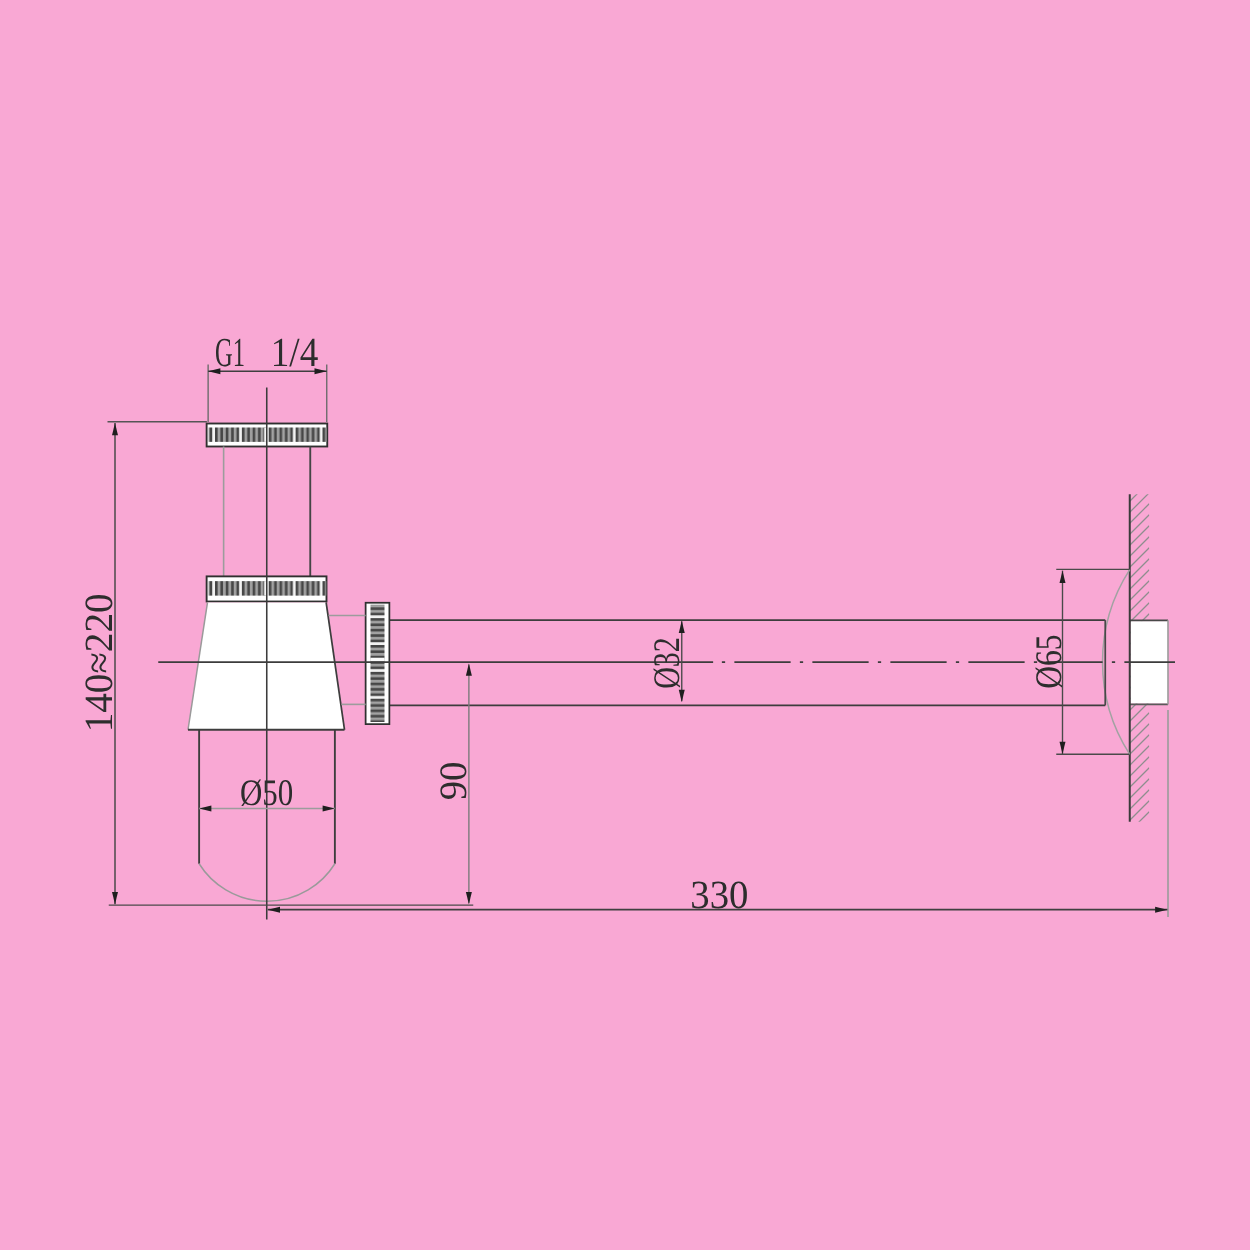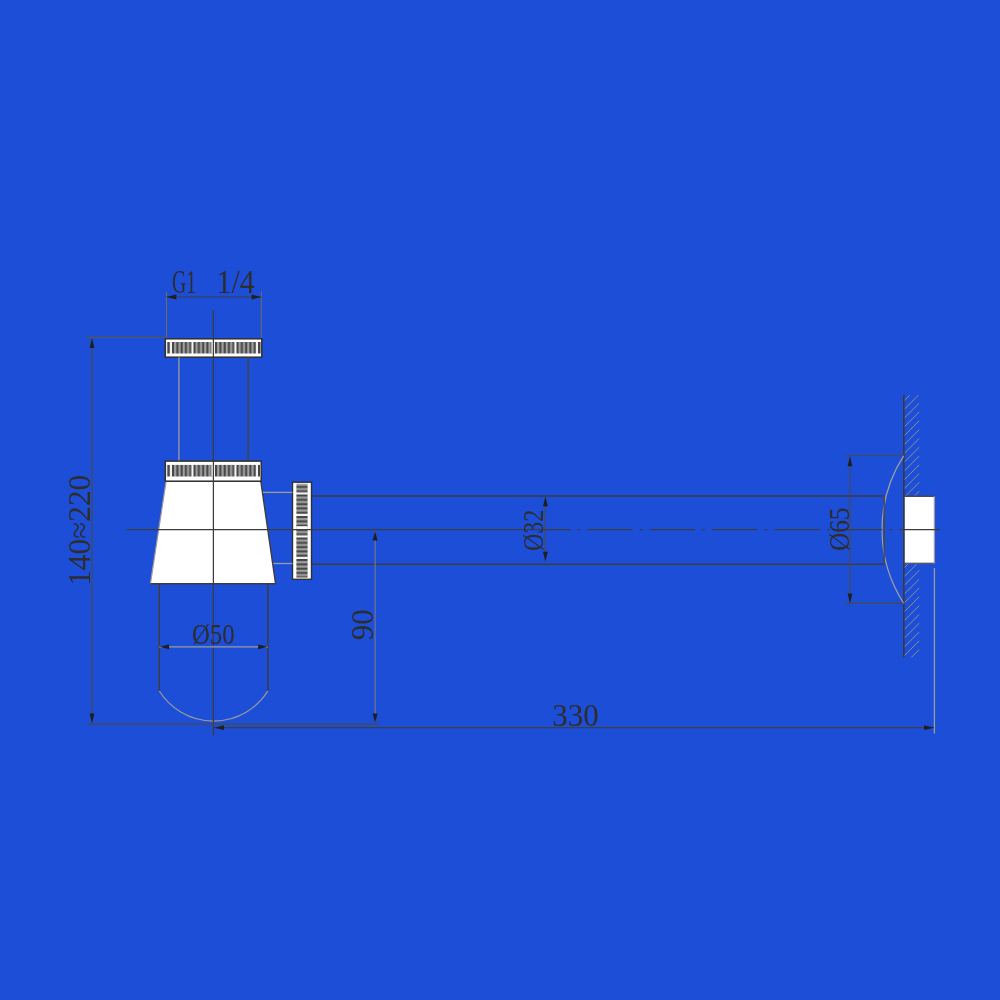--- a/index.html
+++ b/index.html
@@ -3,7 +3,7 @@
 <meta charset="utf-8">
 <style>
   html,body{margin:0;padding:0;background:#ffffff;}
-  .wrap{width:1000px;height:1000px;position:relative;background:#1d4ed8;}
+  .wrap{width:1000px;height:1000px;position:relative;background:#f9a8d4;}
   text{font-family:"Liberation Serif",serif;fill:#2d2d2d;}
 </style>
 </head>

